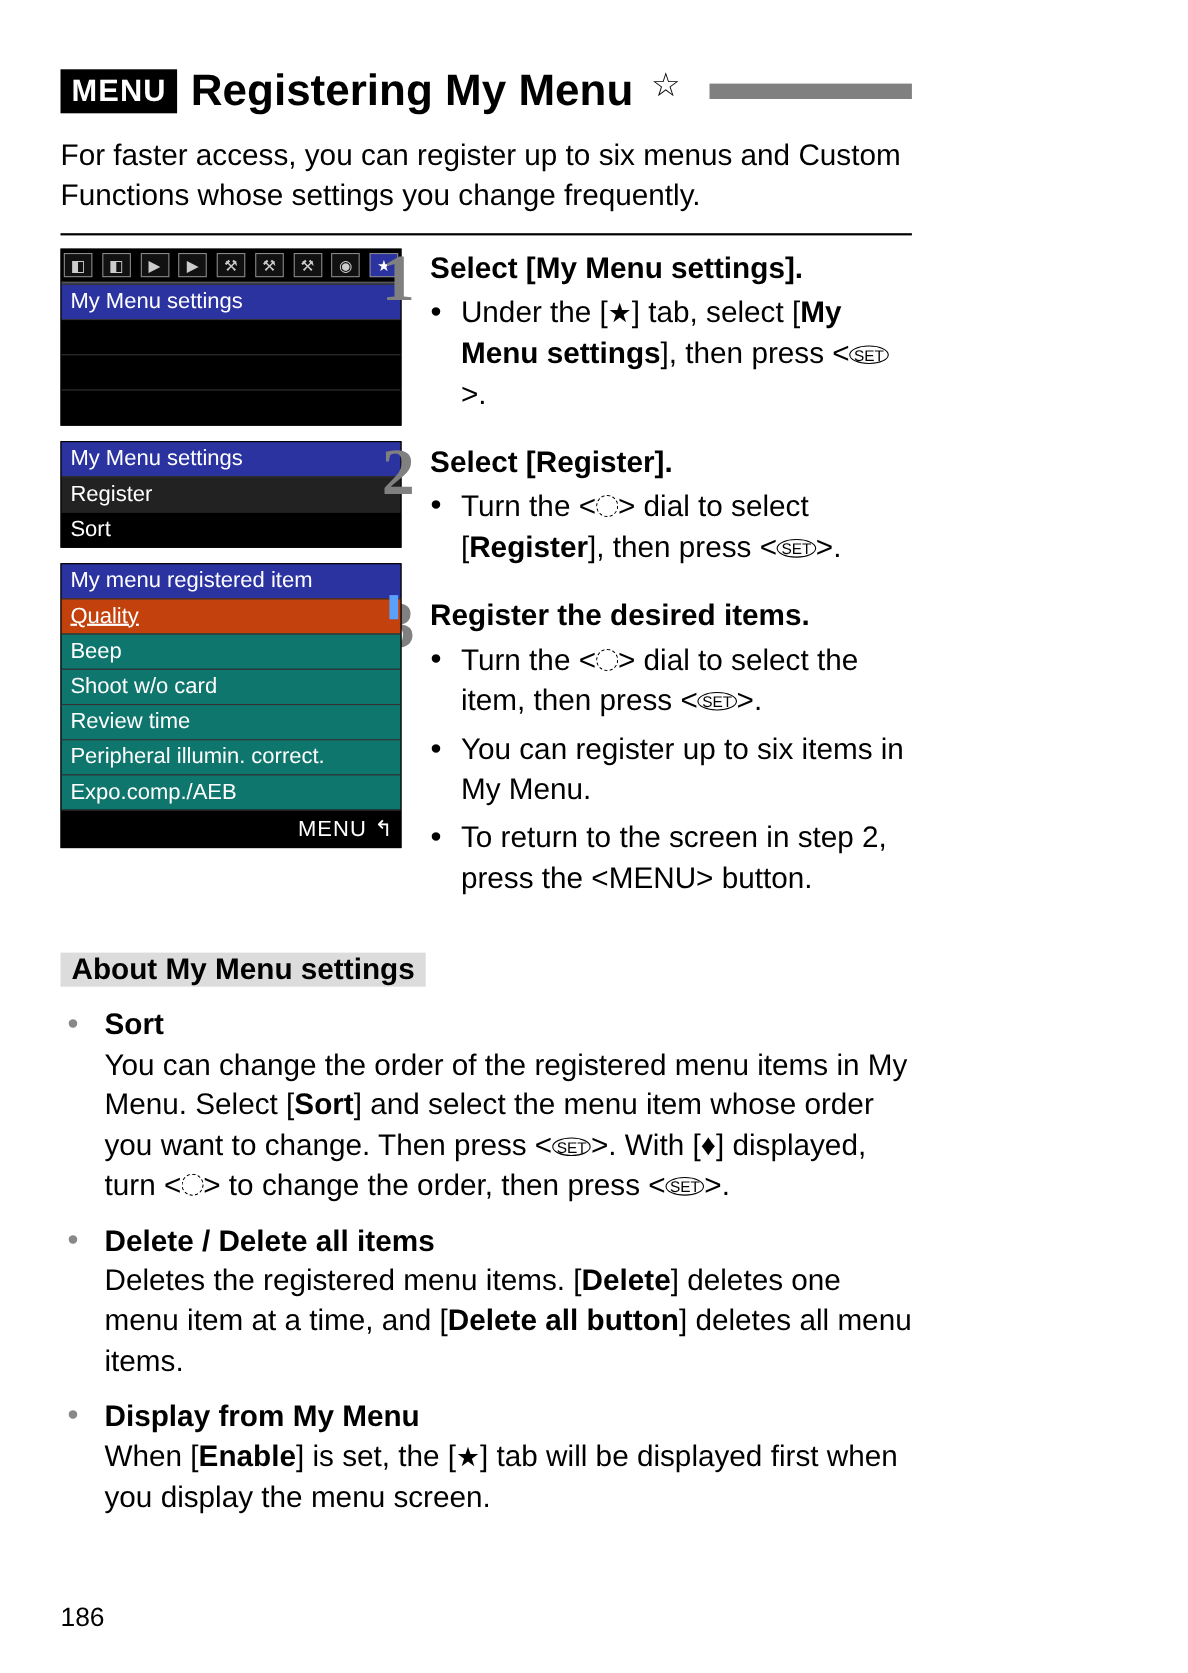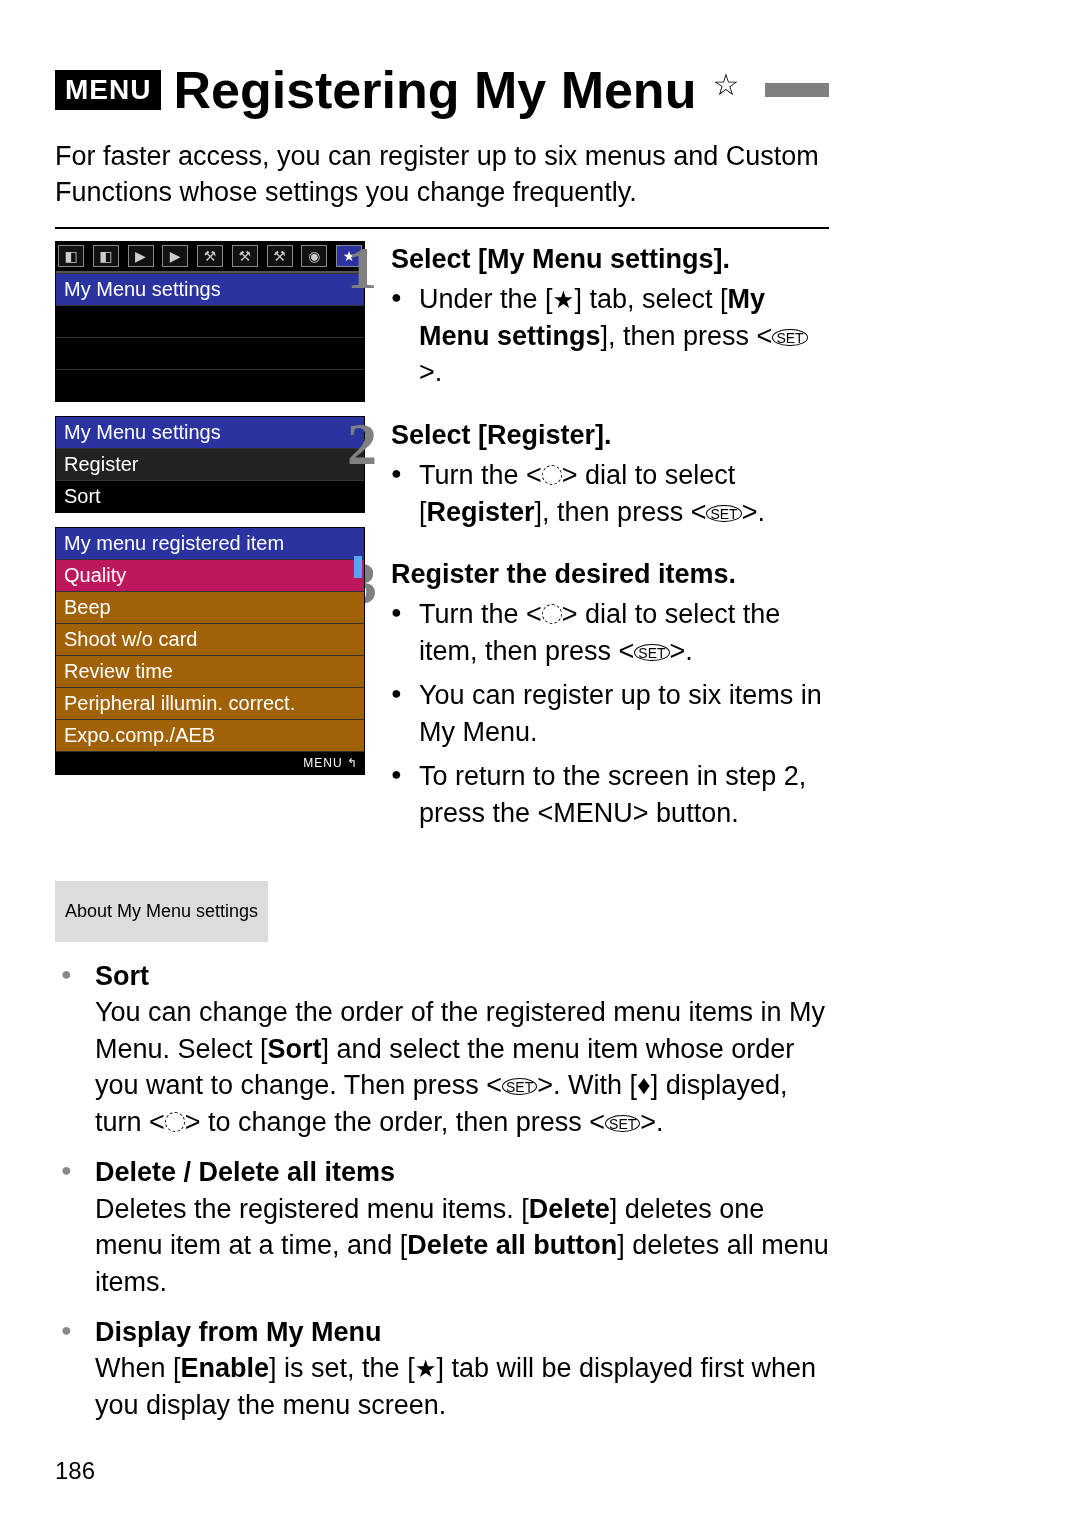--- a/index.html
+++ b/index.html
@@ -31,7 +31,7 @@
     font-family: Arial, sans-serif;
   }
   .title-text {
-    font-size: 52px;
+    font-size: 40px;
     font-weight: bold;
   }
   .title-star {

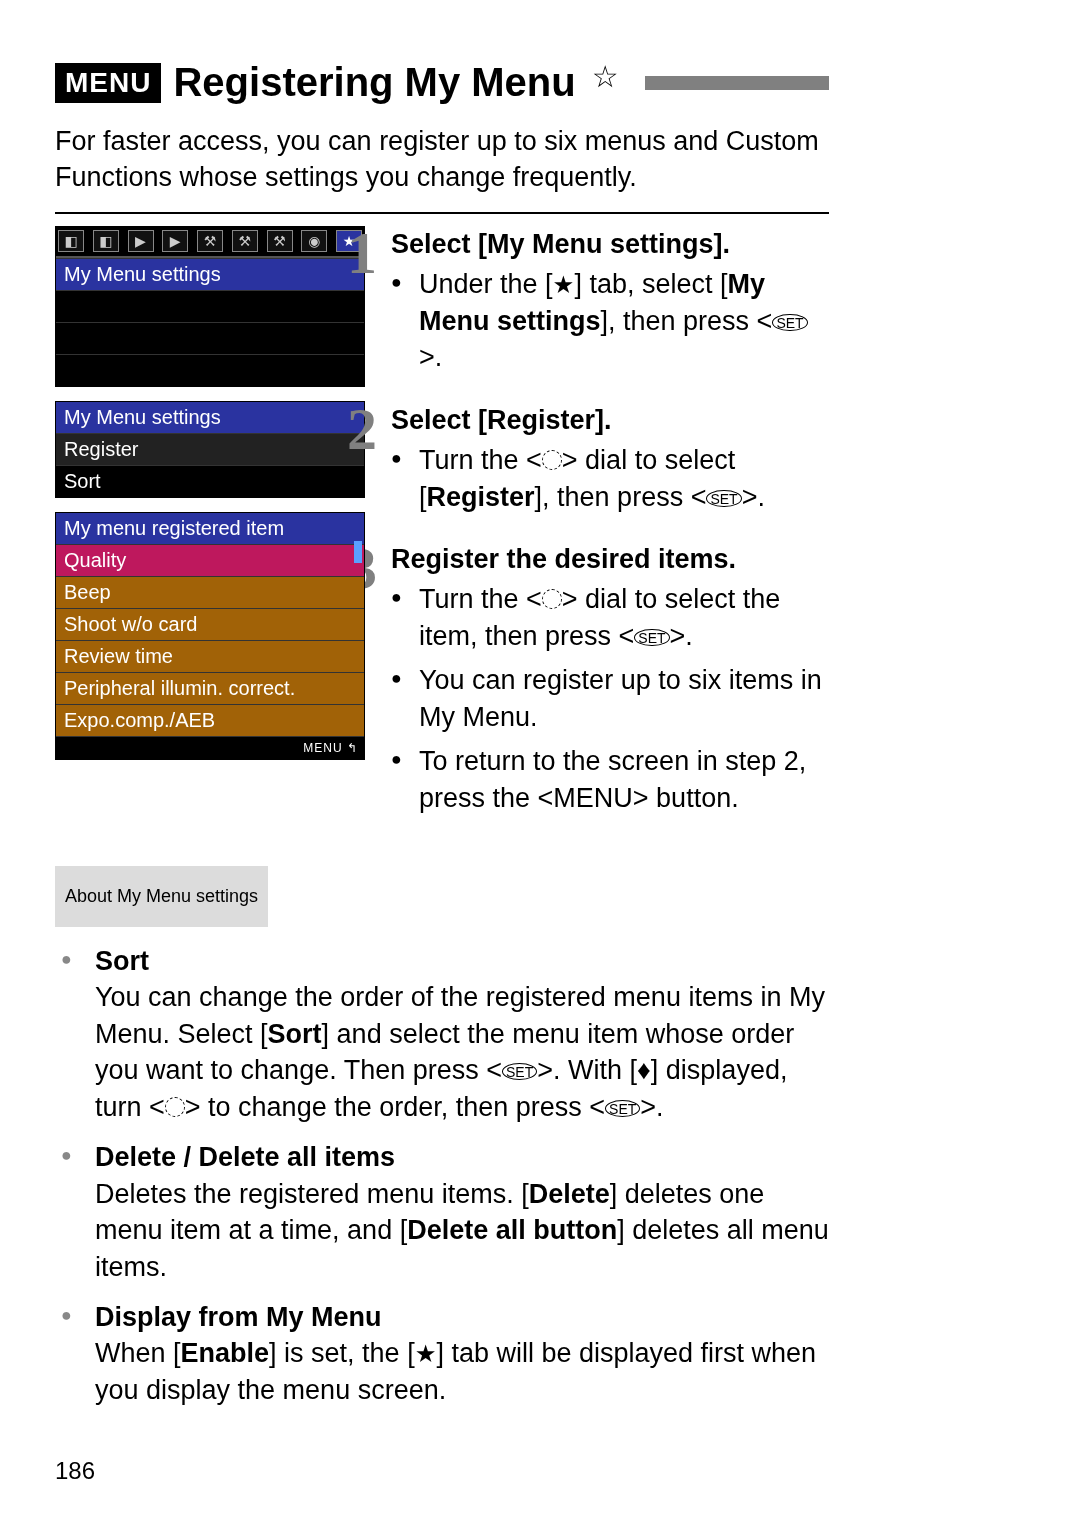--- a/index.html
+++ b/index.html
@@ -105,7 +105,7 @@
     padding:4px 8px;
   }
   .screen3 .screen-row { background:#a16207; }
-  .screen3 .screen-row.sel { background:#be185d; }
+  .screen3 .screen-row.sel { background:#c2410c;text-decoration:underline; }
   .screen3 .scroll-ind {
     position:absolute; right:2px; top:28px; width:8px; height:22px; background:#5aa0ff;
   }

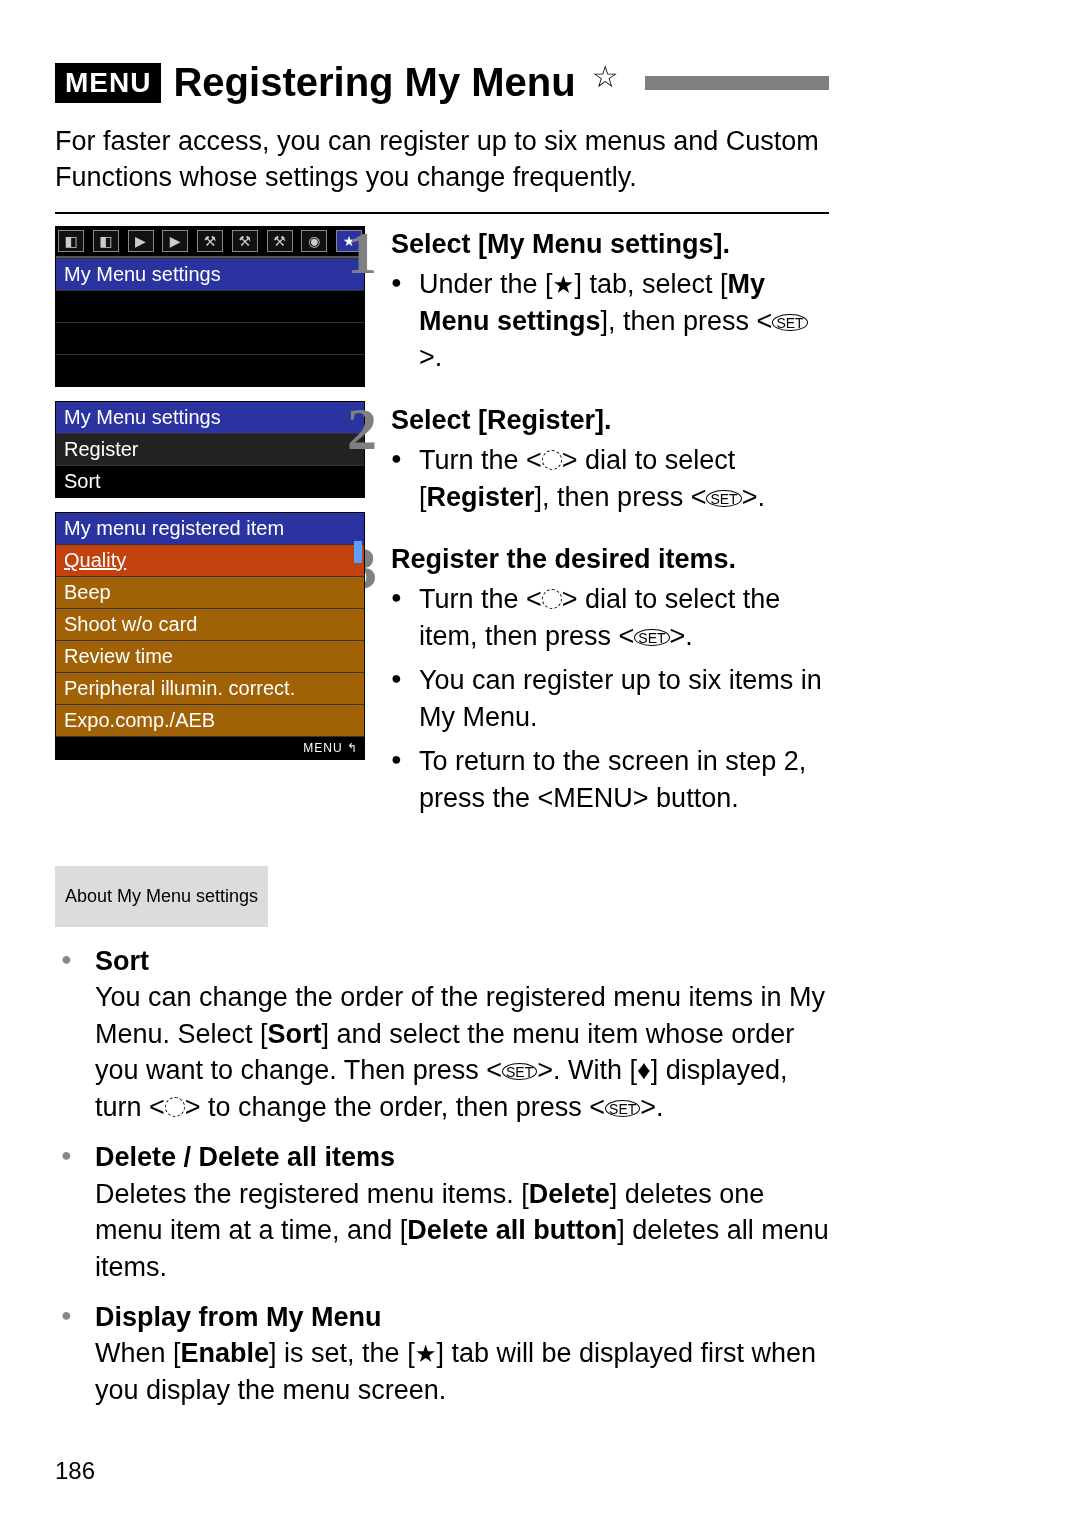--- a/index.html
+++ b/index.html
@@ -104,7 +104,7 @@
     background:#2a33a0;
     padding:4px 8px;
   }
-  .screen3 .screen-row { background:#a16207; }
+  .screen3 .screen-row { background:#0f766e; }
   .screen3 .screen-row.sel { background:#c2410c;text-decoration:underline; }
   .screen3 .scroll-ind {
     position:absolute; right:2px; top:28px; width:8px; height:22px; background:#5aa0ff;

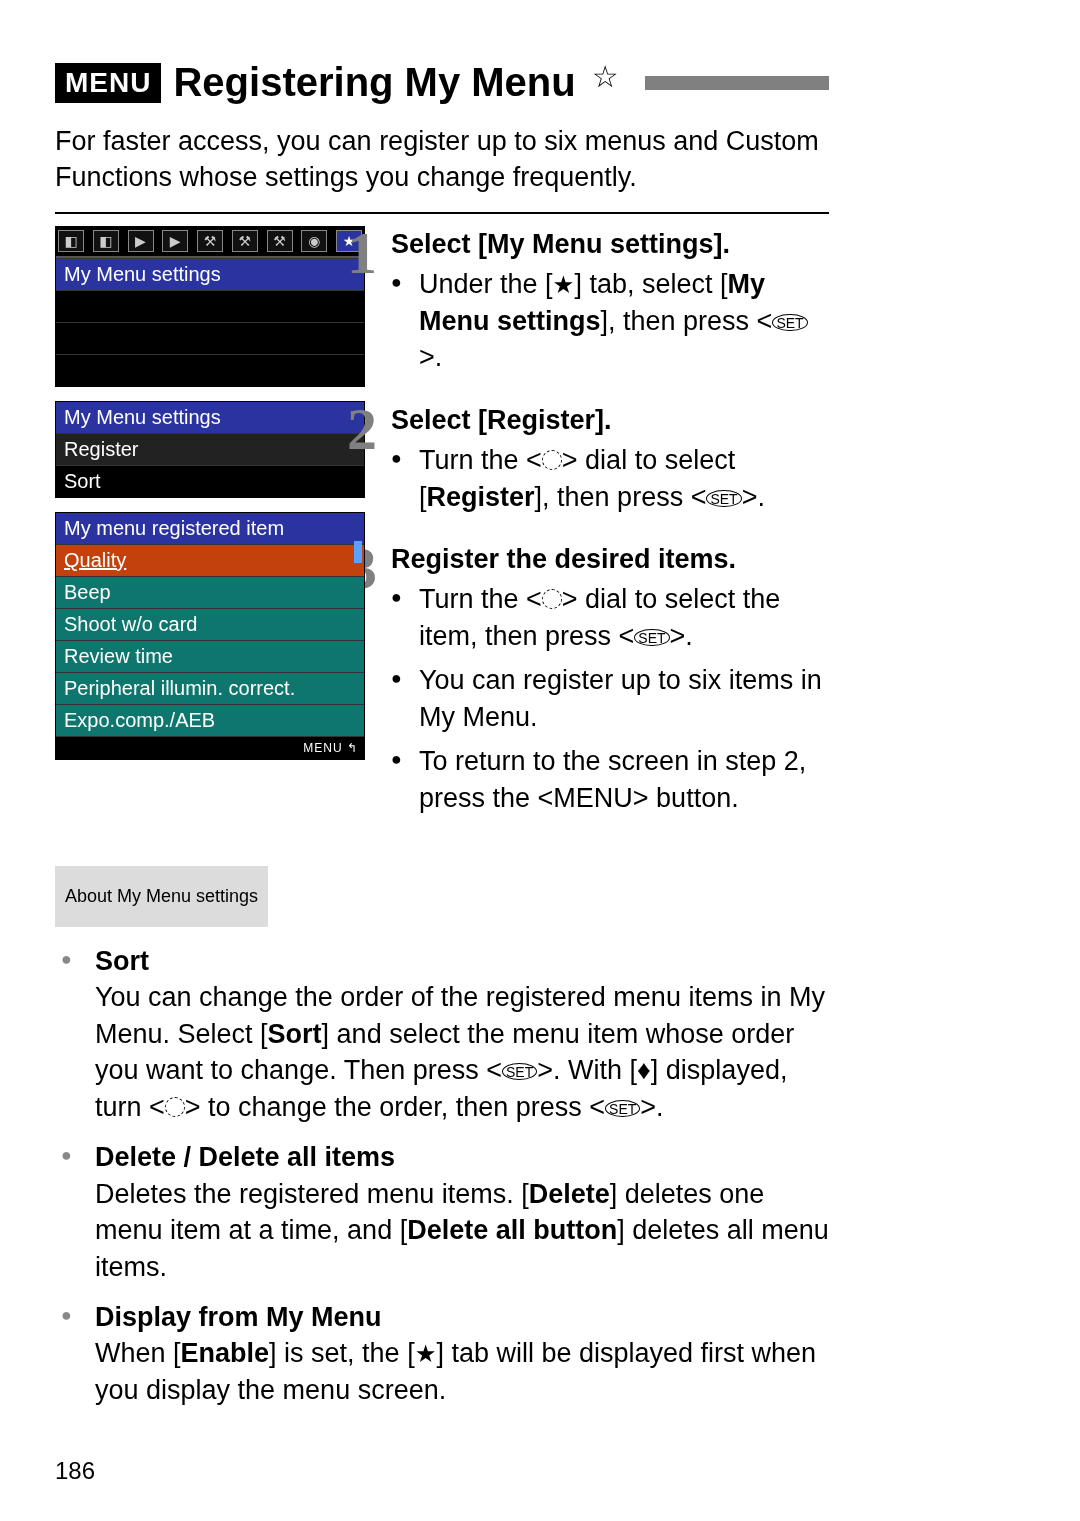--- a/index.html
+++ b/index.html
@@ -111,7 +111,7 @@
   }
   .menu-back {
     text-align:right;
-    font-size:12px;
+    font-size:20px;
     padding:4px 6px;
     border-top:1px solid #333;
     letter-spacing:1px;

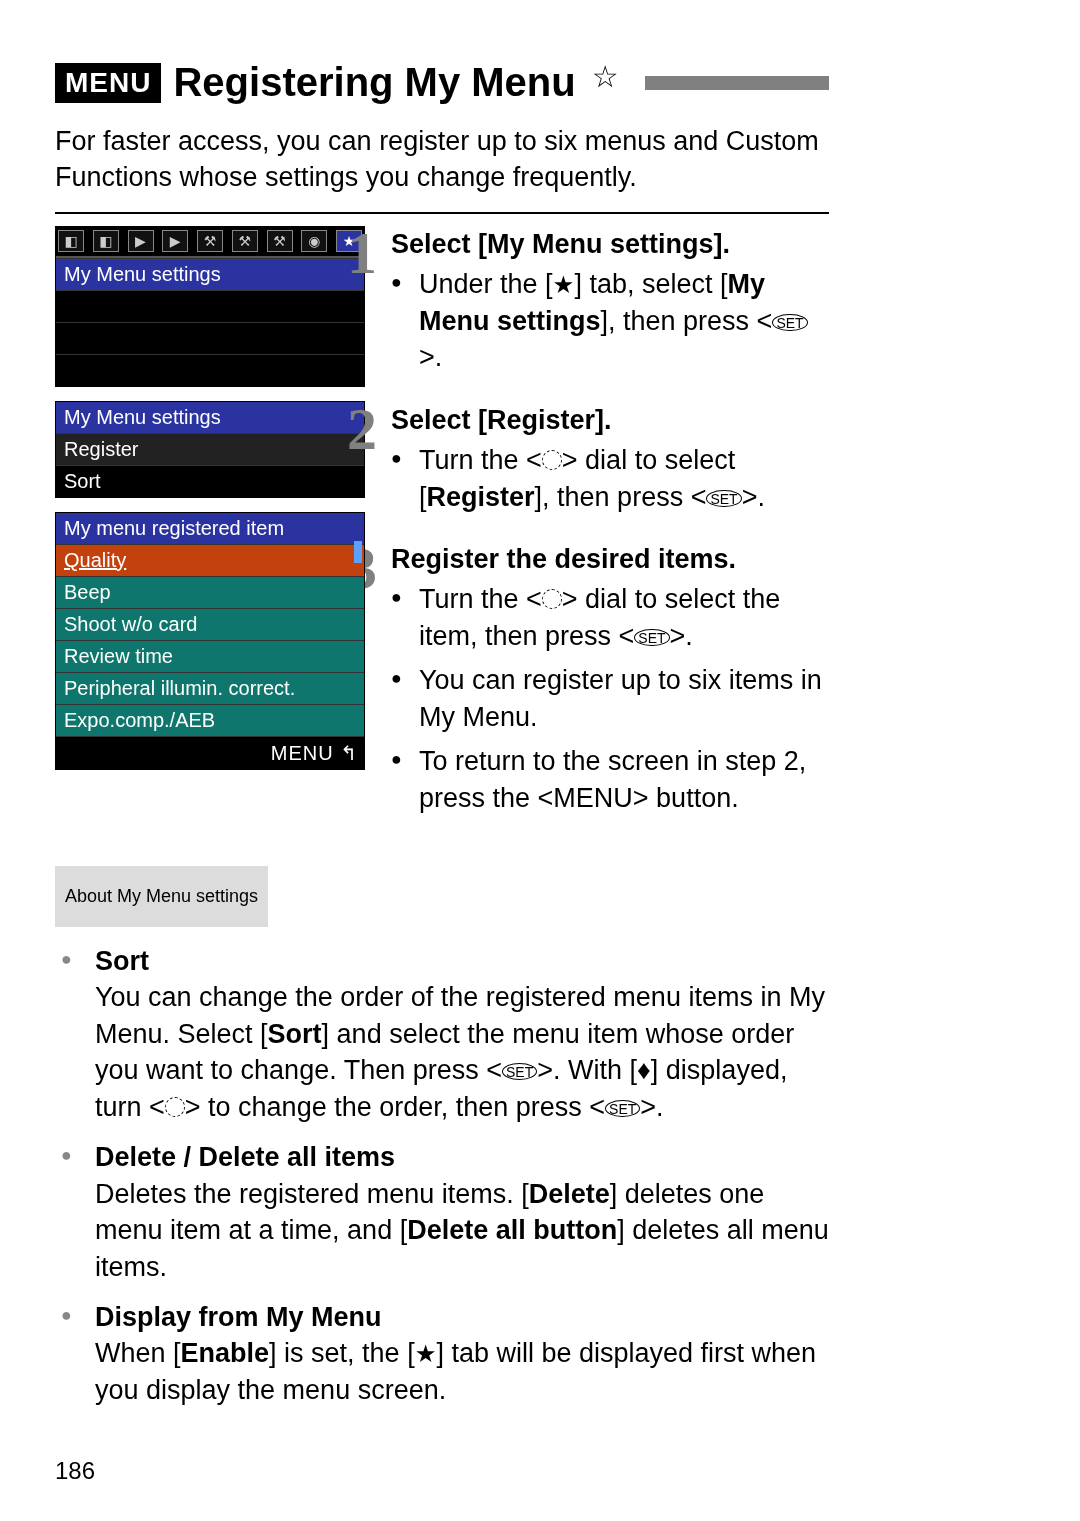--- a/index.html
+++ b/index.html
@@ -159,9 +159,9 @@
   .section-head {
     display:inline-block;
     background:#dcdcdc;
-    font-weight:normal;
-    font-size:18px;
-    padding:20px 10px;
+    font-weight:bold;
+    font-size:27px;
+    padding:0 10px;
     margin-top:24px;
   }
   .about-list {

